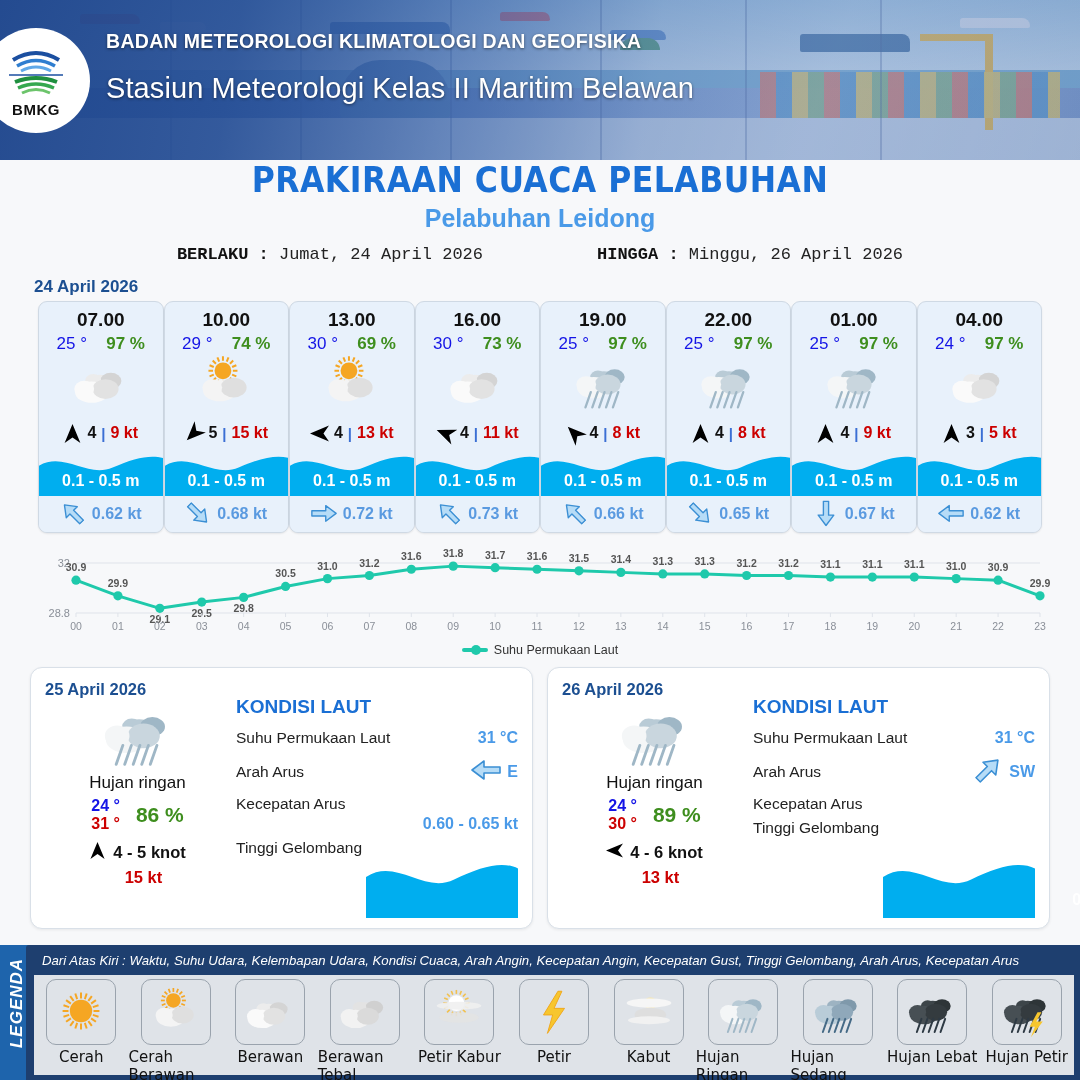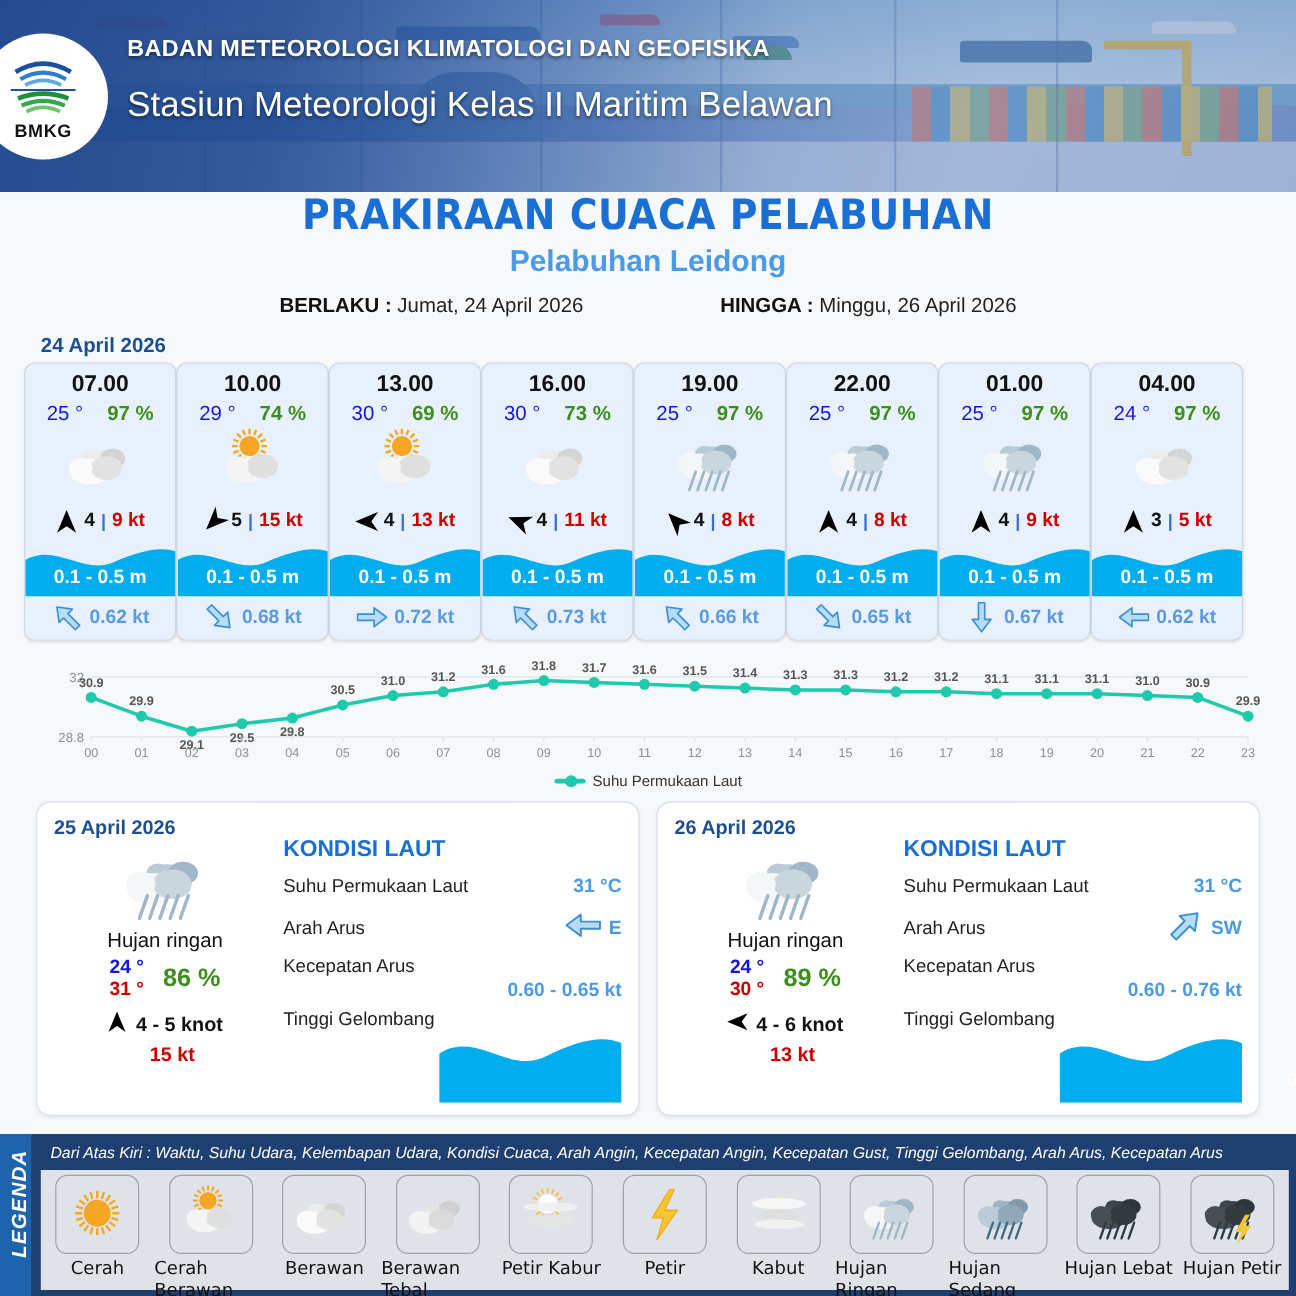--- a/index.html
+++ b/index.html
@@ -47,7 +47,7 @@
   .title-main { color:#1a6fd4; font-size:35px; font-weight:bold; letter-spacing:.5px;
                 font-family:"DejaVu Sans", sans-serif; font-stretch:condensed; }
   .title-sub { color:#4a9ae8; font-size:25px; font-weight:bold; margin-top:4px; }
-  .period-row { margin-top:12px; display:flex; justify-content:center; gap:114px; font-size:17px; }
+  .period-row { margin-top:12px; display:flex; justify-content:center; gap:114px; font-size:17px;font-family:Liberation Mono, monospace; }
   .period-lbl { font-weight:bold; color:#111; }
   .period-val { color:#222; }
 

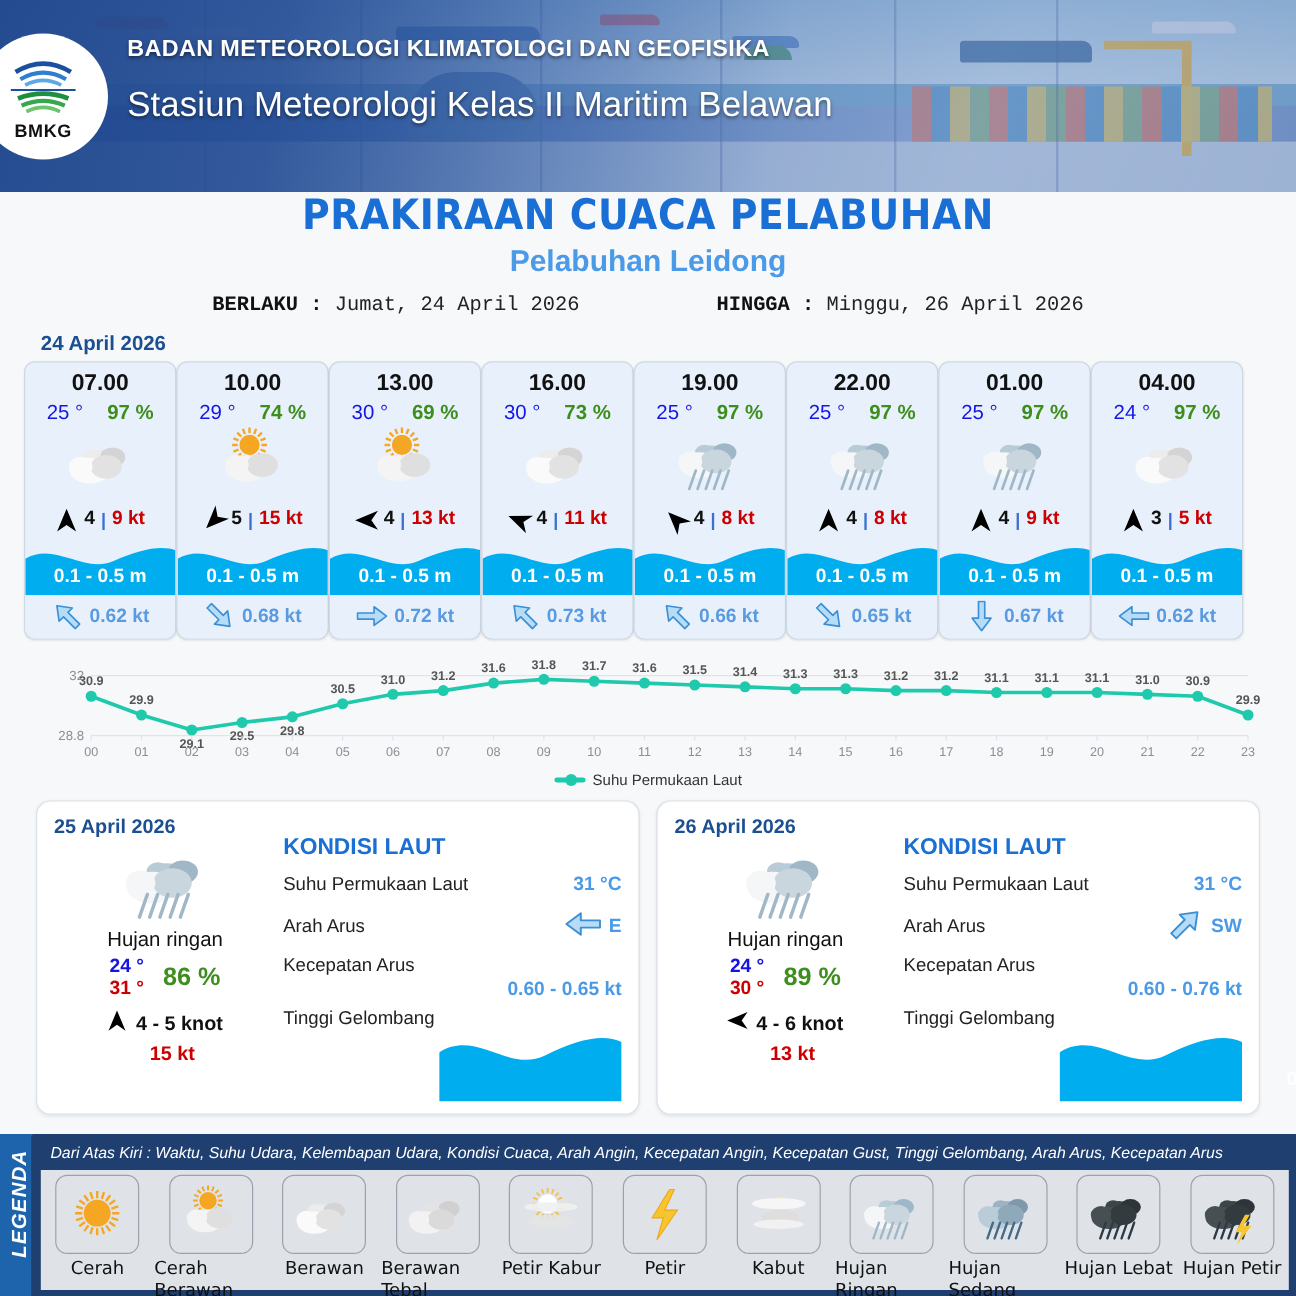--- a/index.html
+++ b/index.html
@@ -53,7 +53,7 @@
 
   
   .date-label { color:#1c4f91; font-weight:bold; font-size:17px; margin:13px 0 4px 34px; }
-  .cards { display:flex; gap:0; padding:0 20px; }
+  .cards { display:flex; gap:0; padding:0 38px; }
   .card {
     width:127px; background:#e8f1fb; border:1px solid #cfd9e4;
     border-radius:9px; overflow:hidden; position:relative;

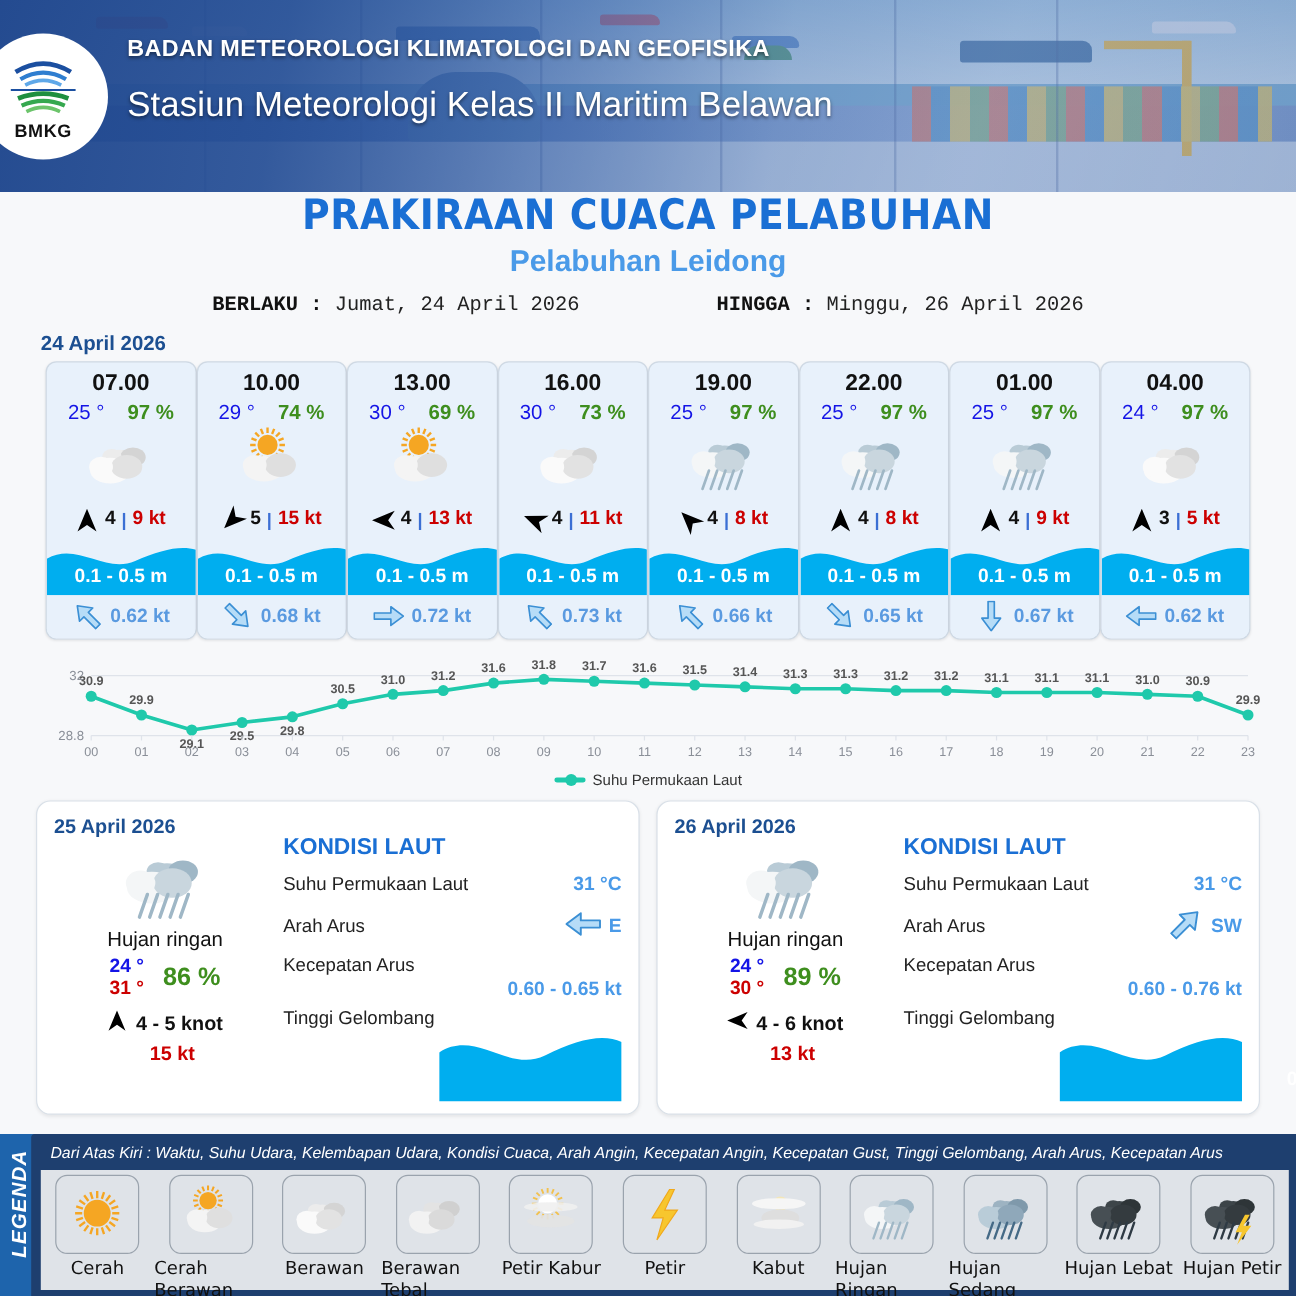--- a/index.html
+++ b/index.html
@@ -807,7 +807,6 @@
      <div class="d-row" style="margin-top:9px">
        <span>Kecepatan Arus</span>
      </div>
-     <div class="d-speed">0.60  - 0.76 kt</div>
      <div class="d-row" style="margin-top:6px">
        <span>Tinggi Gelombang</span>
      </div>

